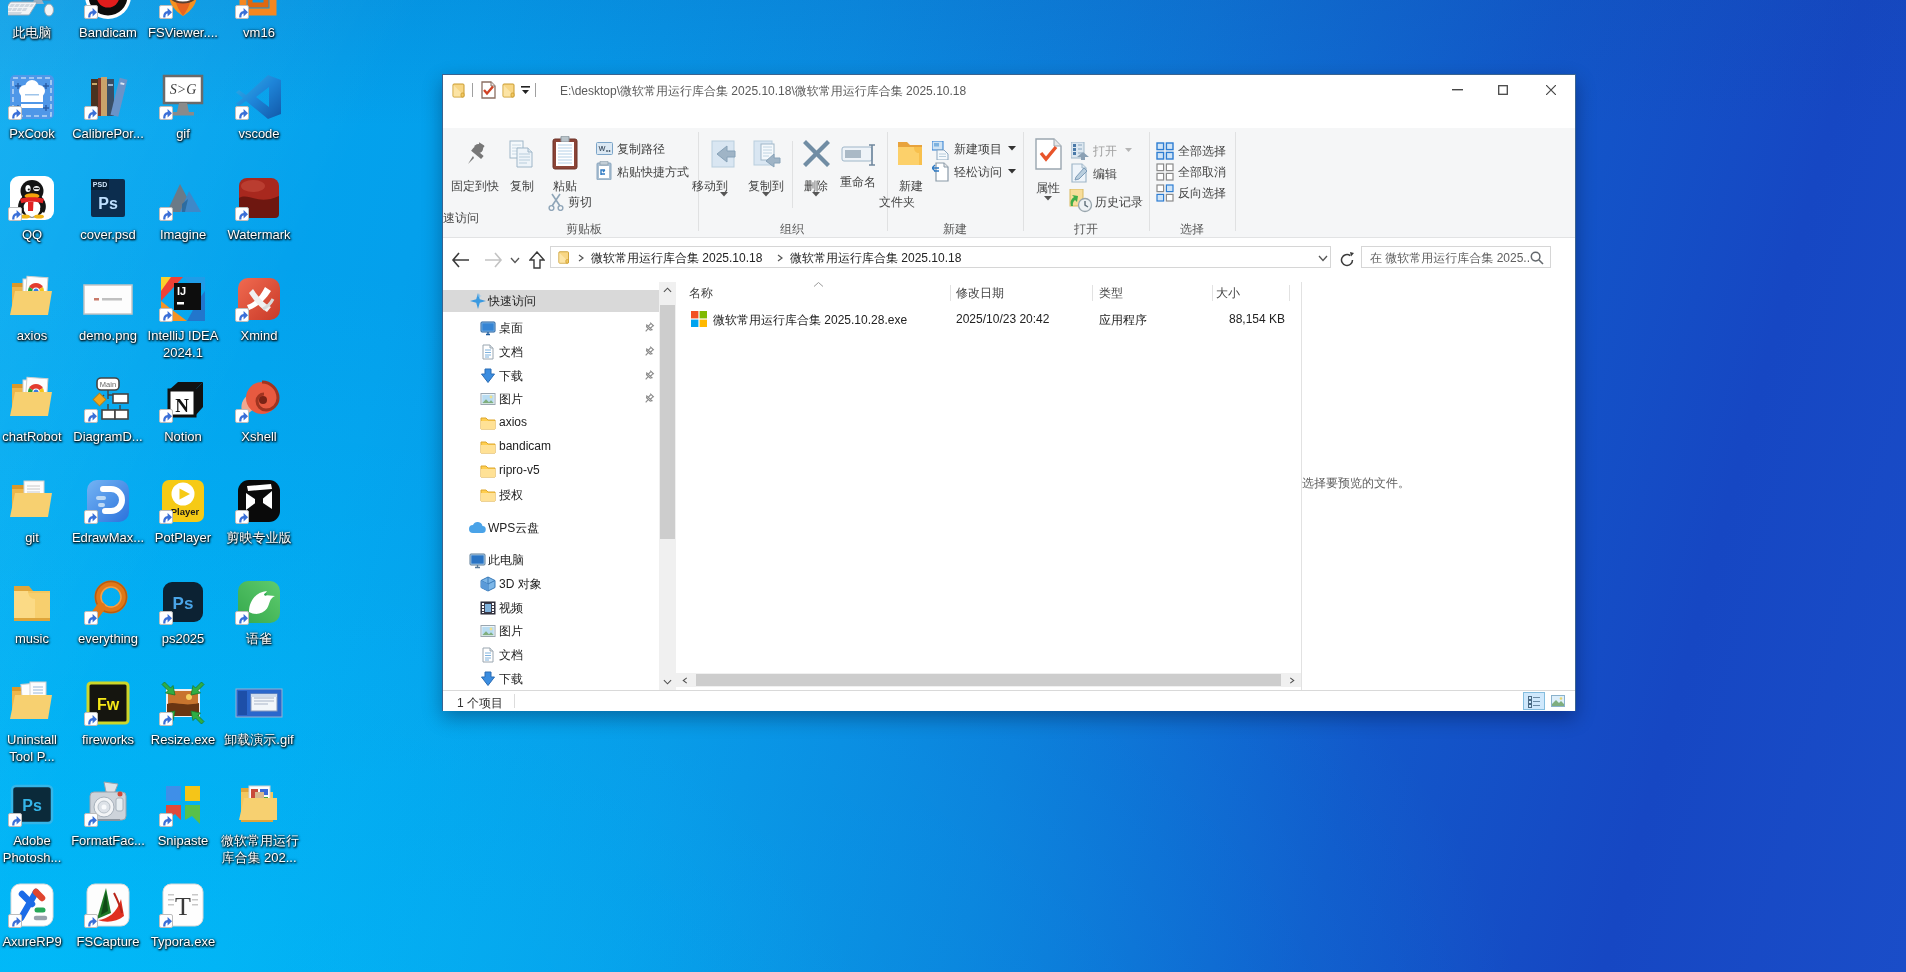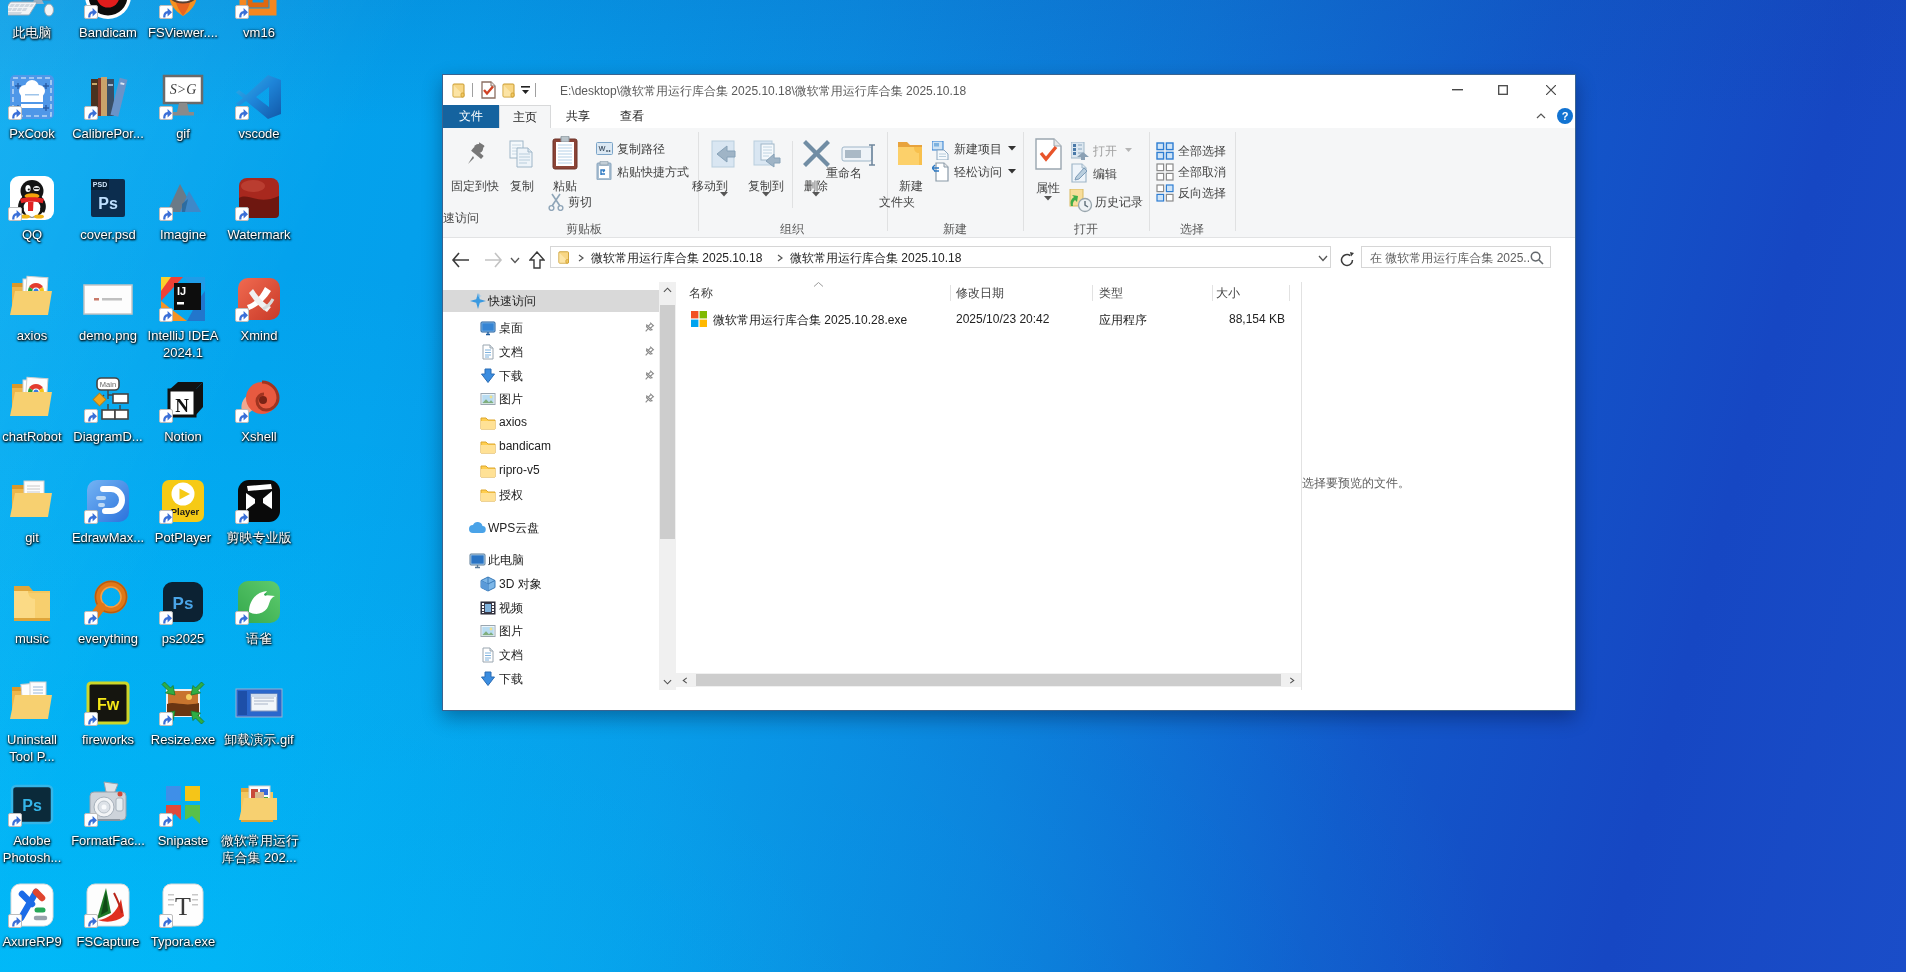--- a/index.html
+++ b/index.html
@@ -762,17 +762,6 @@
         </svg>
       </div>
 </div>
-<div class="abs" style="left:0;top:30px;width:100%;height:23px;background:#fff">
-  <div class="abs" style="left:0;top:0;width:56px;height:23px;background:#15639f;color:#fff;font-size:12px;text-align:center;line-height:23px">文件</div>
-  <div class="abs" style="left:56px;top:0;width:52px;height:23px;background:#f5f6f7;border:1px solid #d8d9da;border-bottom:none;color:#1a1a1a;font-size:12px;text-align:center;line-height:22px">主页</div>
-  <div class="abs" style="left:108px;top:0;width:54px;height:23px;color:#1a1a1a;font-size:12px;text-align:center;line-height:23px">共享</div>
-  <div class="abs" style="left:162px;top:0;width:54px;height:23px;color:#1a1a1a;font-size:12px;text-align:center;line-height:23px">查看</div>
-  <svg class="abs" style="left:1093px;top:8px" width="10" height="6" viewBox="0 0 10 6">
-        <path d="M1,5 L5,1 L9,5" fill="none" stroke="#555" stroke-width="1.2"></path>
-      </svg>
-  <div class="abs" style="left:1114px;top:3px;width:16px;height:16px;border-radius:50%;background:#1273d2"></div>
-  <div class="abs" style="left:1114px;top:3px;width:16px;height:16px;color:#fff;font-size:11px;font-weight:bold;text-align:center;line-height:16px">?</div>
-</div>
 <div class="abs" id="ribbon" style="left:0;top:53px;width:100%;height:110px;background:#f5f6f7;border-bottom:1px solid #e2e3e4;font-size:12px;color:#444">
   <svg class="abs" style="left:22px;top:13px" width="22" height="26" viewBox="0 0 22 26">
         <g fill="#777">

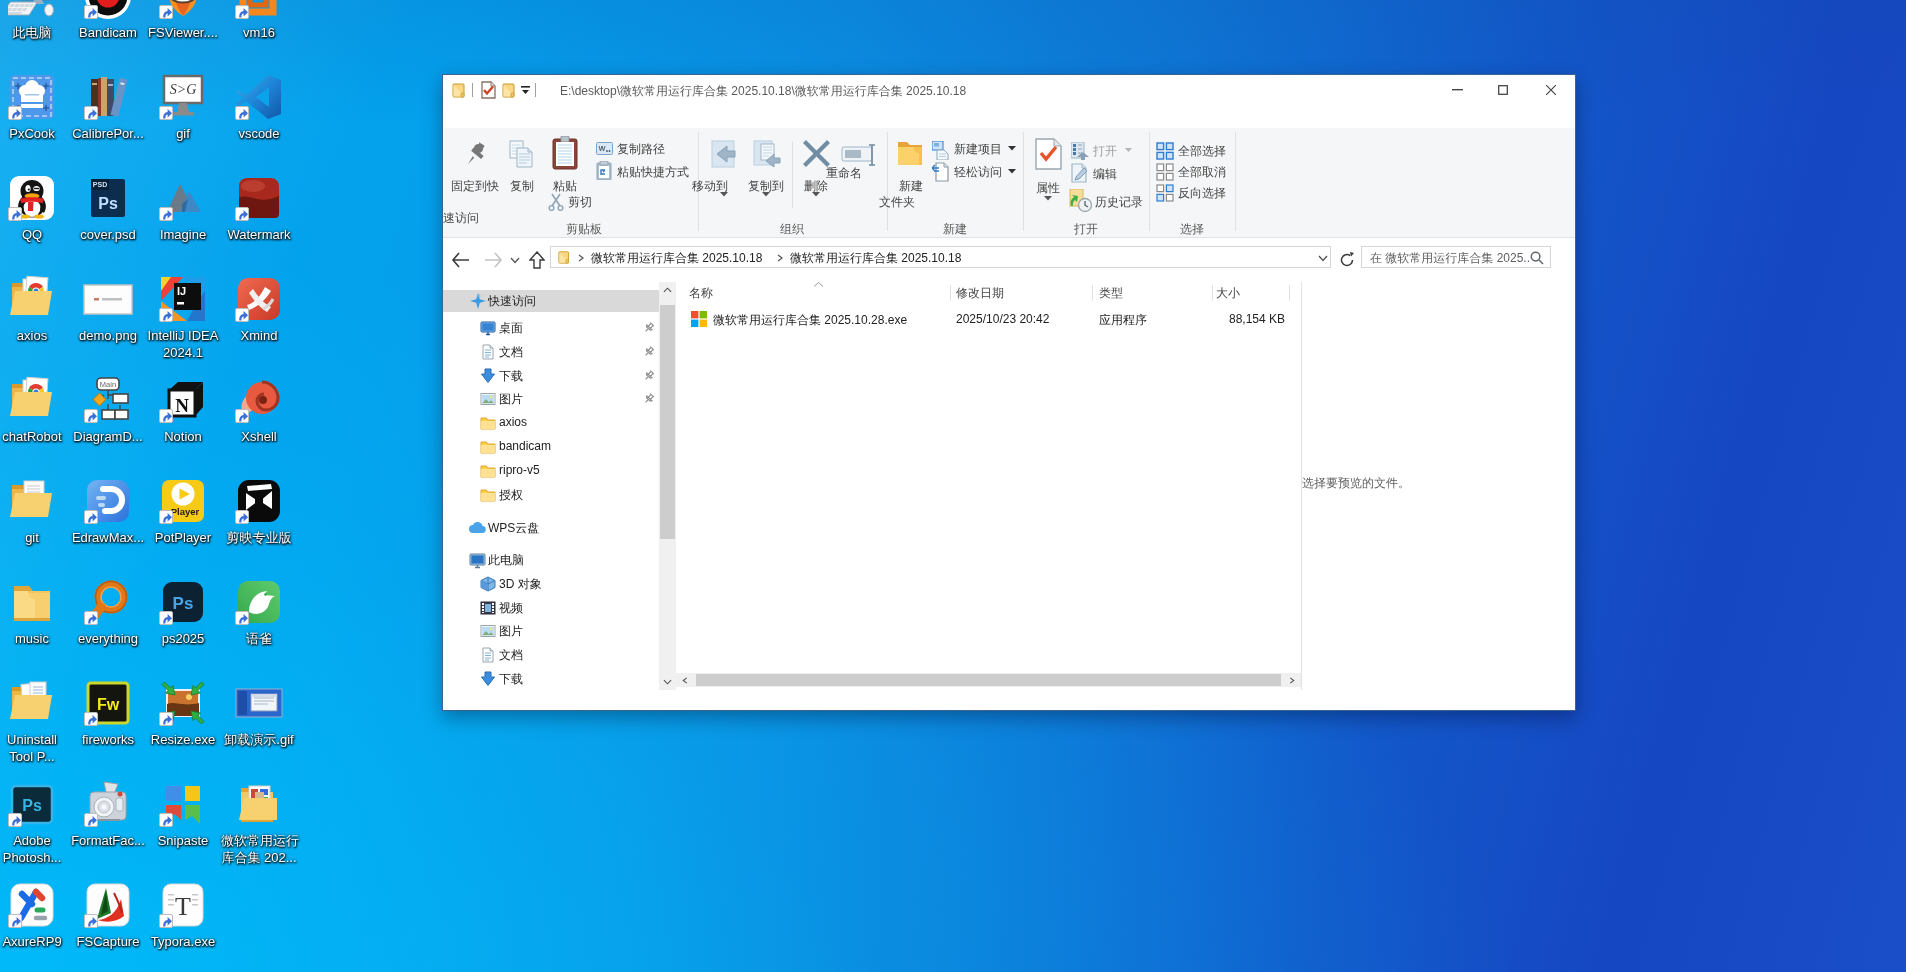--- a/index.html
+++ b/index.html
@@ -853,7 +853,7 @@
         <rect x="4" y="6" width="16" height="8" fill="#aab9c6"></rect>
         <path d="M28,1 h6 M28,21 h6 M31,1 v20" stroke="#70889e" stroke-width="1.6" fill="none"></path>
       </svg>
-  <div class="abs" style="left:383px;top:37px;width:64px;text-align:left">重命名</div>
+  <div class="abs" style="left:383px;top:46px;width:64px;text-align:center">重命名</div>
   <div class="abs" style="left:317px;top:93px;width:64px;text-align:center;color:#5a5a5a">组织</div>
   <div class="abs" style="left:444px;top:4px;width:1px;height:99px;background:#e0e1e2"></div>
   <svg class="abs" style="left:454px;top:11px" width="30" height="28" viewBox="0 0 30 28">

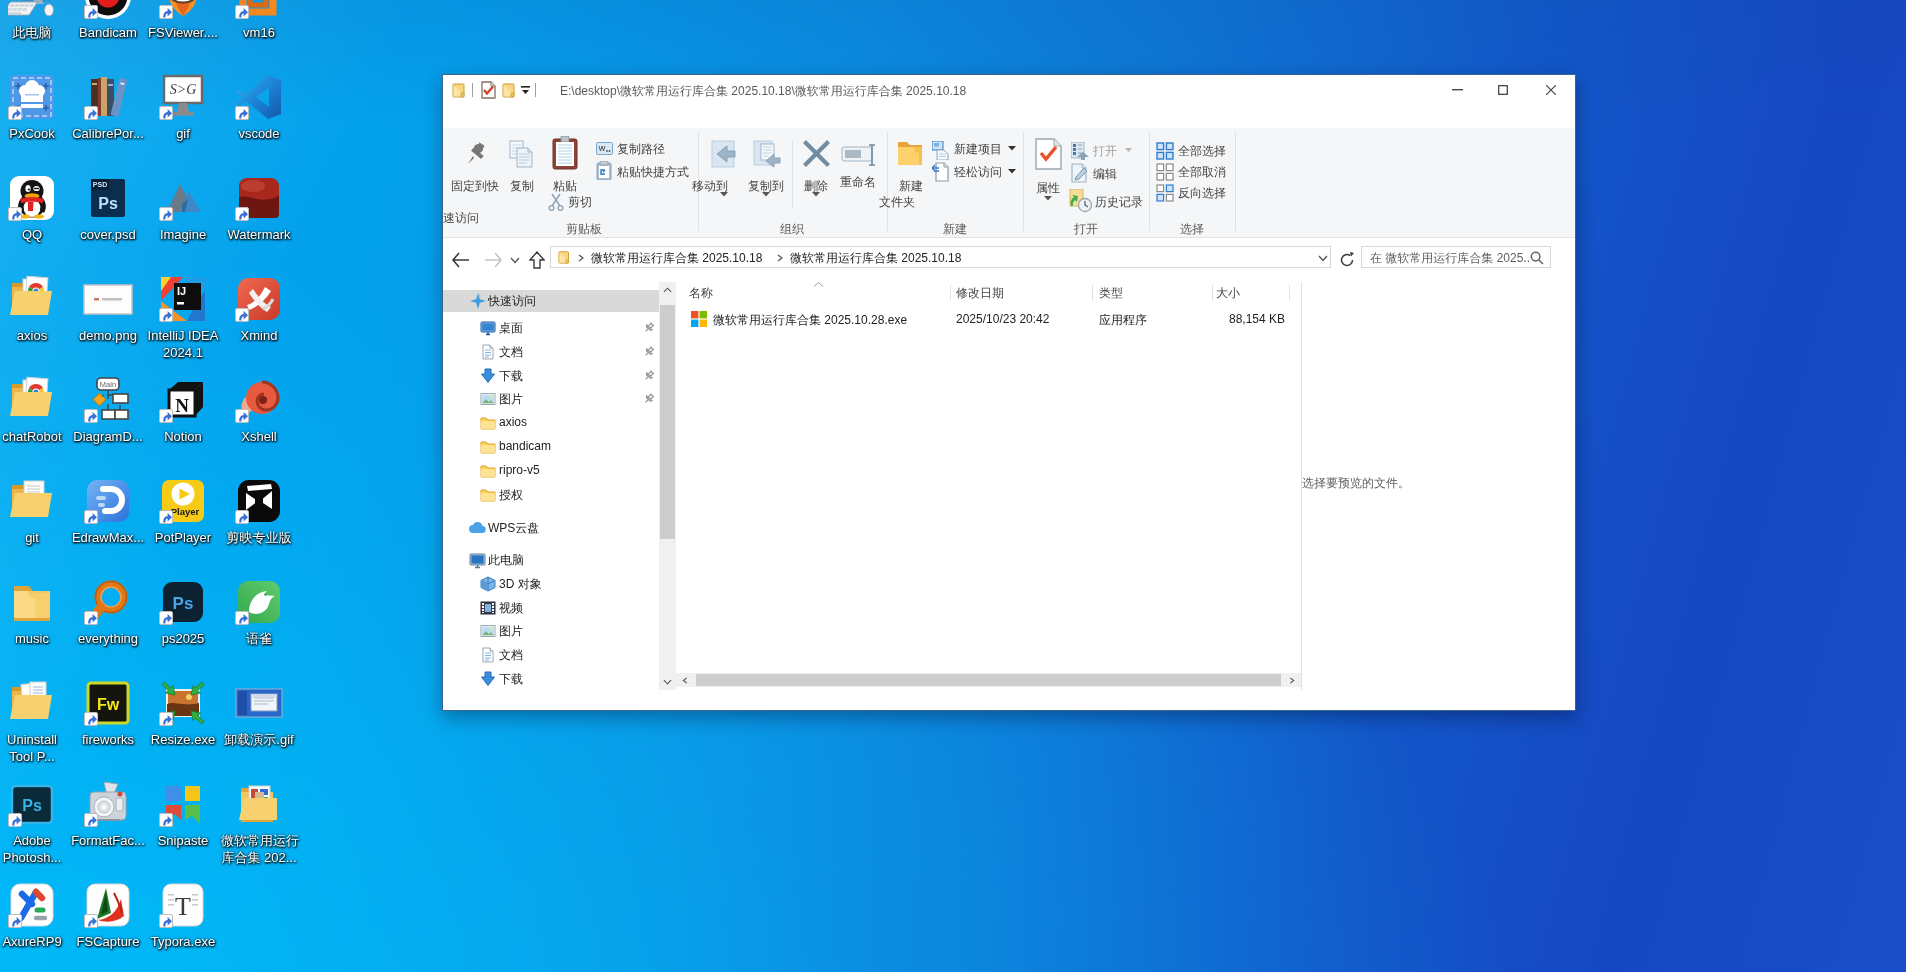--- a/index.html
+++ b/index.html
@@ -1171,6 +1171,27 @@
   <div class="abs" style="left:859px;top:193px;width:273px;color:#5f5f5f">选择要预览的文件。</div>
 </div>
 
+<div class="abs" style="left:0;top:615px;width:100%;height:21px;background:#fff;border-top:1px solid #d9d9d9">
+  <div class="abs" style="left:14px;top:4px;font-size:12px;color:#333">1 个项目</div>
+  <div class="abs" style="left:71px;top:3px;width:1px;height:14px;background:#dcdcdc"></div>
+  <div class="abs" style="left:1080px;top:1px;width:22px;height:18px;background:#cfe8fc;border:1px solid #84bdde">
+    <svg class="abs" style="left:4px;top:3px" width="13" height="12" viewBox="0 0 13 12">
+          <g fill="none" stroke="#4a6a84" stroke-width="1">
+            <rect x=".5" y=".5" width="3" height="3"></rect>
+            <rect x=".5" y="4.5" width="3" height="3"></rect>
+            <rect x=".5" y="8.5" width="3" height="3"></rect>
+            <path d="M5,1.5h7M5,5.5h7M5,9.5h7" stroke="#6a8aa4"></path>
+          </g>
+        </svg>
+  </div>
+  <div class="abs" style="left:1104px;top:1px;width:22px;height:18px">
+    <svg class="abs" style="left:4px;top:3px" width="14" height="12" viewBox="0 0 14 12">
+          <rect x=".5" y=".5" width="13" height="11" fill="#dceefa" stroke="#8ab2cc"></rect>
+          <path d="M1,9 l4,-4 3,3 2,-2 3,3 v2 h-12 z" fill="#7fae7f"></path>
+          <circle cx="10" cy="3.5" r="1.3" fill="#e8d46a"></circle>
+        </svg>
+  </div>
+</div>
 
 </div>
 

